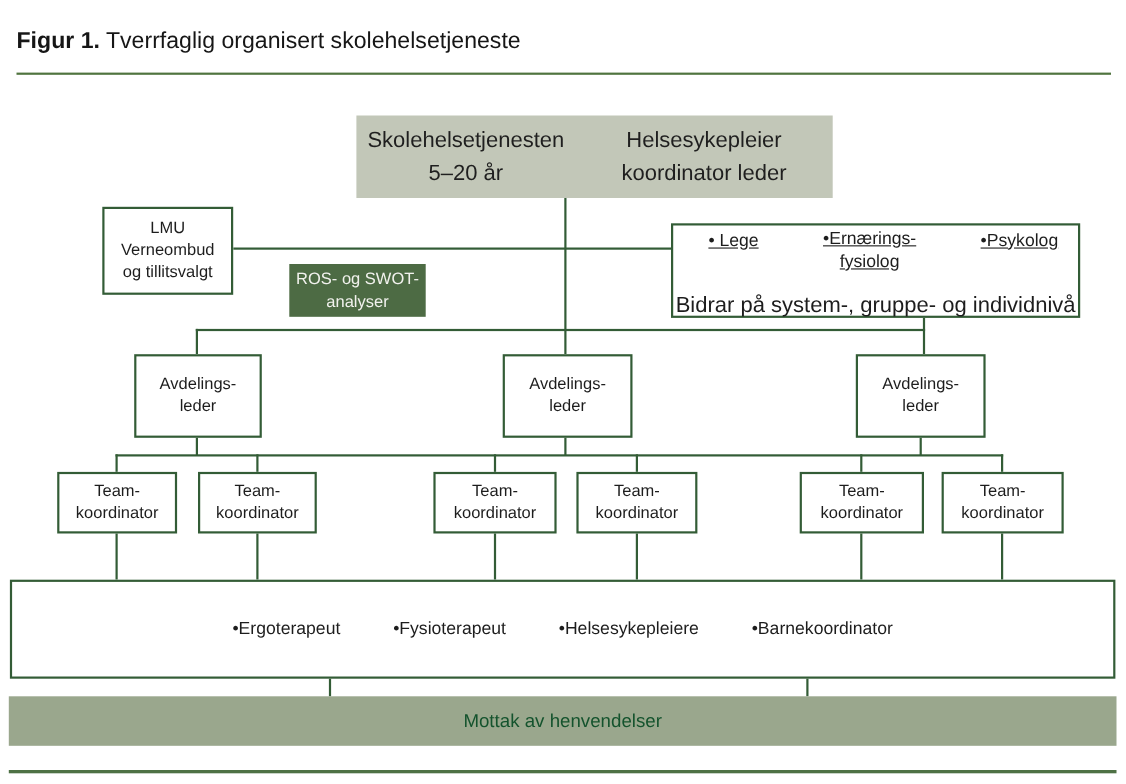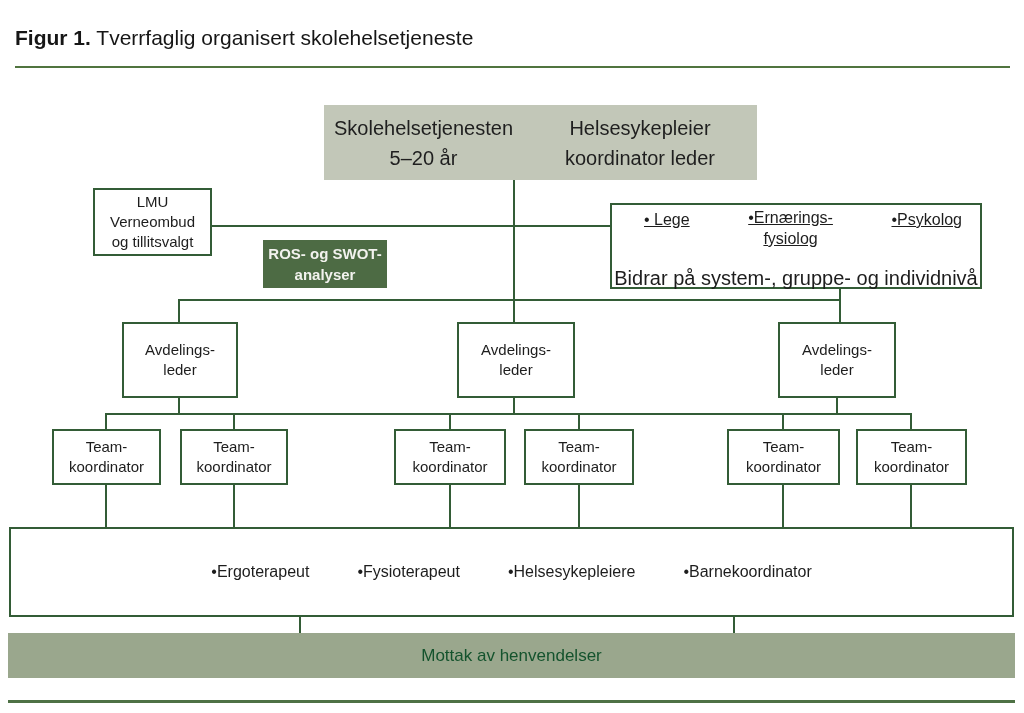--- a/index.html
+++ b/index.html
@@ -65,7 +65,7 @@
   <div class="vline" style="left:178px;top:299px;width:2px;height:23px;"></div>
   <div class="vline" style="left:839px;top:288px;width:2px;height:34px;"></div>
 
-  <div class="box" style="left:93px;top:188px;width:119px;height:68px;">
+  <div class="box" style="left:93px;top:188px;width:119px;height:80px;">
     <div>LMU</div>
     <div>Verneombud</div>
     <div>og tillitsvalgt</div>

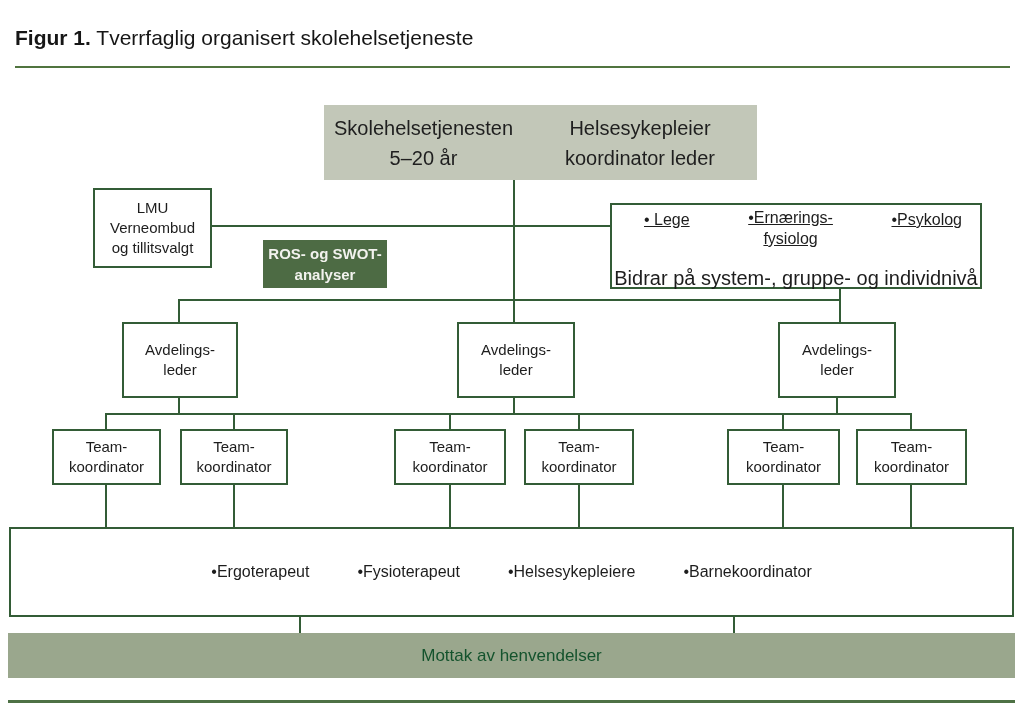--- a/index.html
+++ b/index.html
@@ -23,7 +23,7 @@
   .rosbox{
     position:absolute;left:263px;top:240px;width:124px;height:48px;background:#4d6b44;
     color:#f2f2ee;display:flex;flex-direction:column;align-items:center;justify-content:center;
-    font-size:15px;line-height:1.4;text-align:center;box-sizing:border-box;font-weight:bold;
+    font-size:15px;line-height:1.4;text-align:center;box-sizing:border-box;
   }
   .specbox{
     position:absolute;left:610px;top:203px;width:372px;height:86px;background:#fff;

